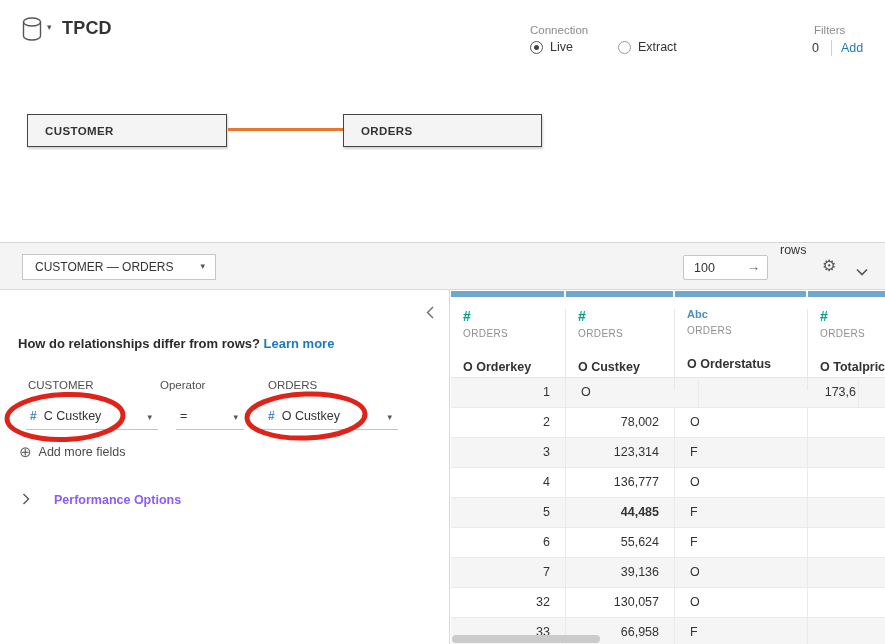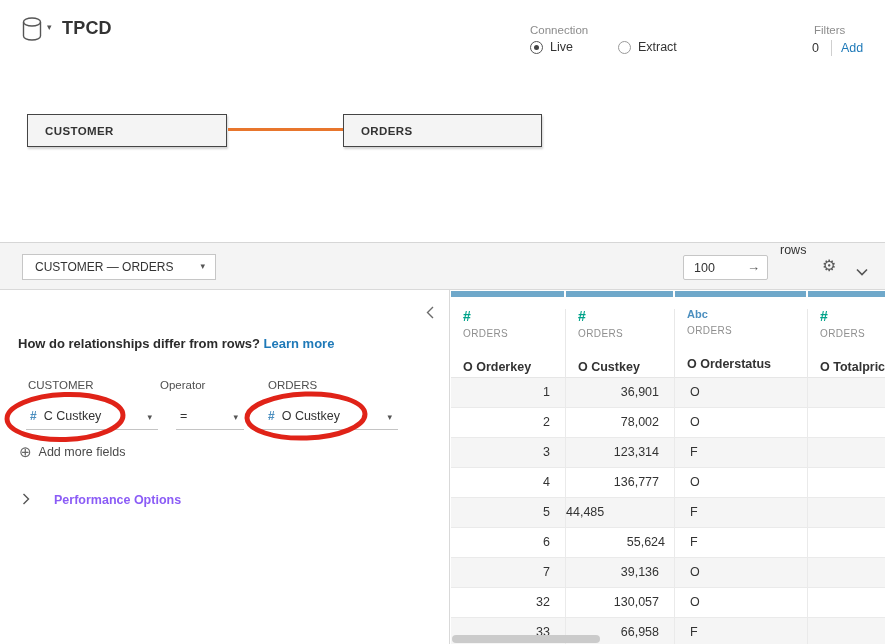--- a/index.html
+++ b/index.html
@@ -231,7 +231,6 @@
         <div id="grid-body">
             <div class="grow alt">
               <div class="gcell" style="width: 115px; text-align: right; padding-right: 15px;">1</div>
-              <div class="gcell" style="width: 109px; text-align: right; padding-right: 15px;">36,901</div>
               <div class="gcell" style="width: 133px; text-align: left; padding-left: 15px;">O</div>
               <div class="gcell" style="width: 160px; text-align: right; padding-right: 2px;">173,6</div>
             </div>

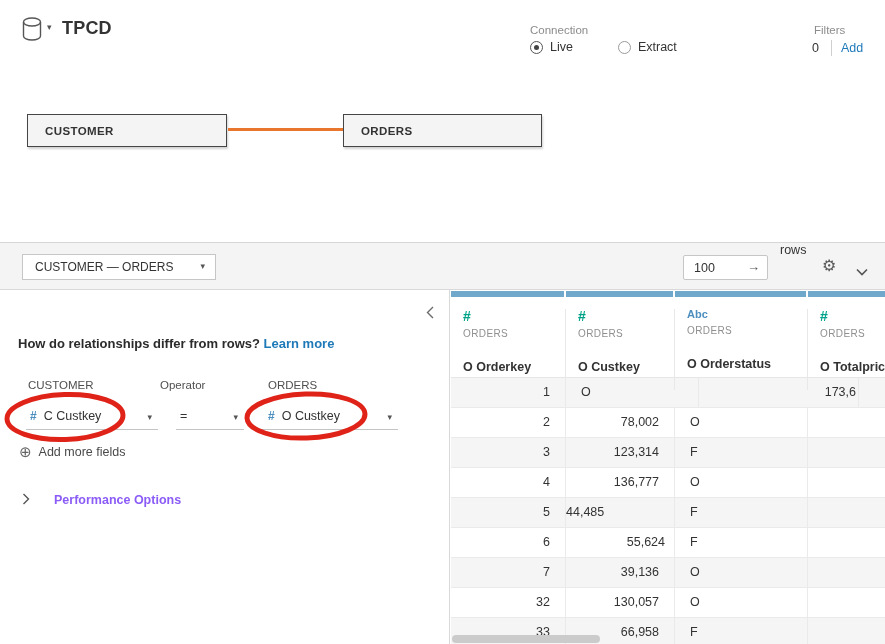--- a/index.html
+++ b/index.html
@@ -254,7 +254,7 @@
             </div>
             <div class="grow alt">
               <div class="gcell" style="width: 115px; text-align: right; padding-right: 15px;">5</div>
-              <div class="gcell" style="width: 109px; text-align: left; padding-right: 15px;">44,485</div>
+              <div class="gcell" style="width: 109px; text-align: right; padding-right: 15px; font-weight: bold;">44,485</div>
               <div class="gcell" style="width: 133px; text-align: left; padding-left: 15px;">F</div>
               <div class="gcell" style="width: 160px; text-align: right; padding-right: 2px;">144,6</div>
             </div>

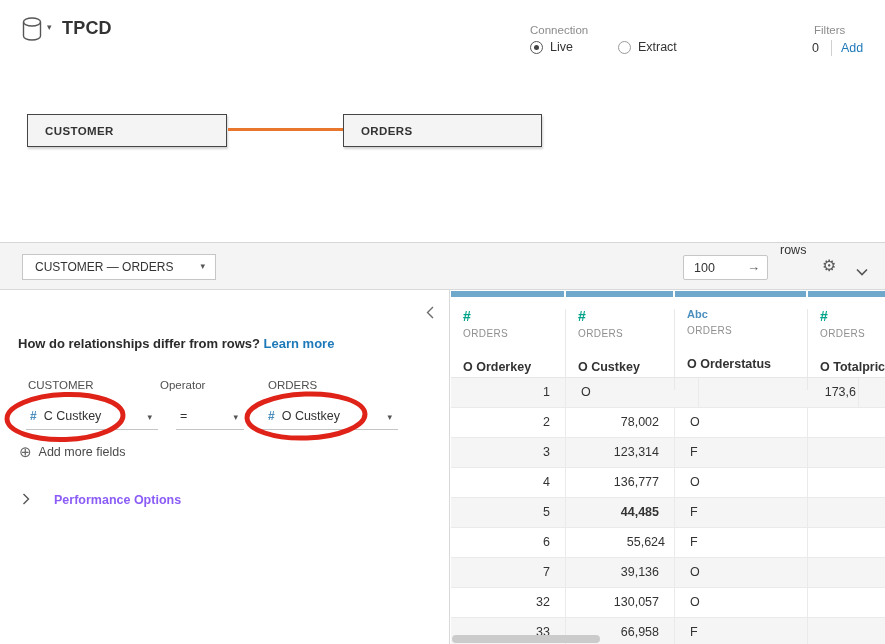--- a/index.html
+++ b/index.html
@@ -260,7 +260,7 @@
             </div>
             <div class="grow">
               <div class="gcell" style="width: 115px; text-align: right; padding-right: 15px;">6</div>
-              <div class="gcell" style="width: 109px; text-align: right; padding-right: 9px;">55,624</div>
+              <div class="gcell" style="width: 109px; text-align: right; padding-right: 15px;">55,624</div>
               <div class="gcell" style="width: 133px; text-align: left; padding-left: 15px;">F</div>
               <div class="gcell" style="width: 160px; text-align: right; padding-right: 2px;">58,7</div>
             </div>

